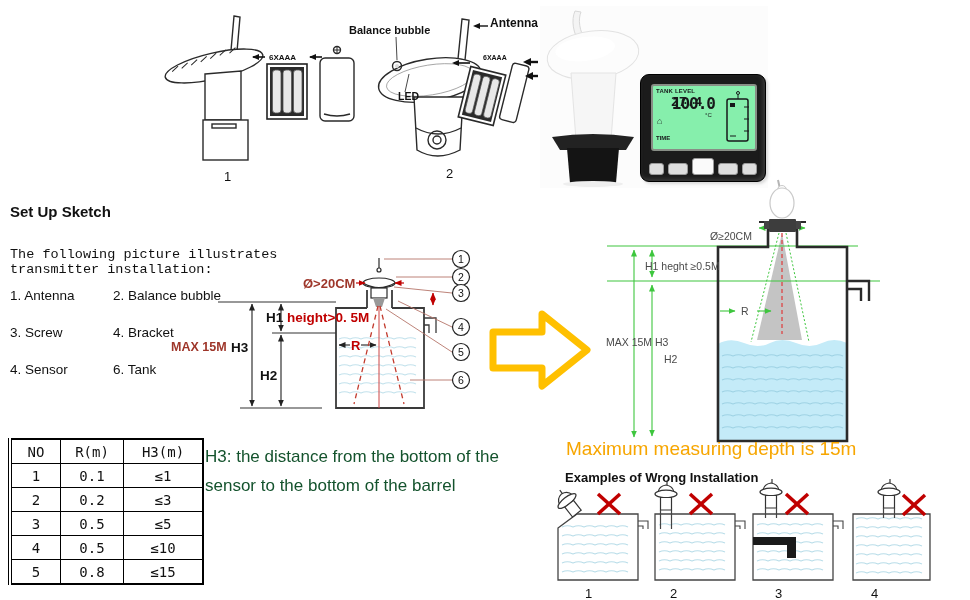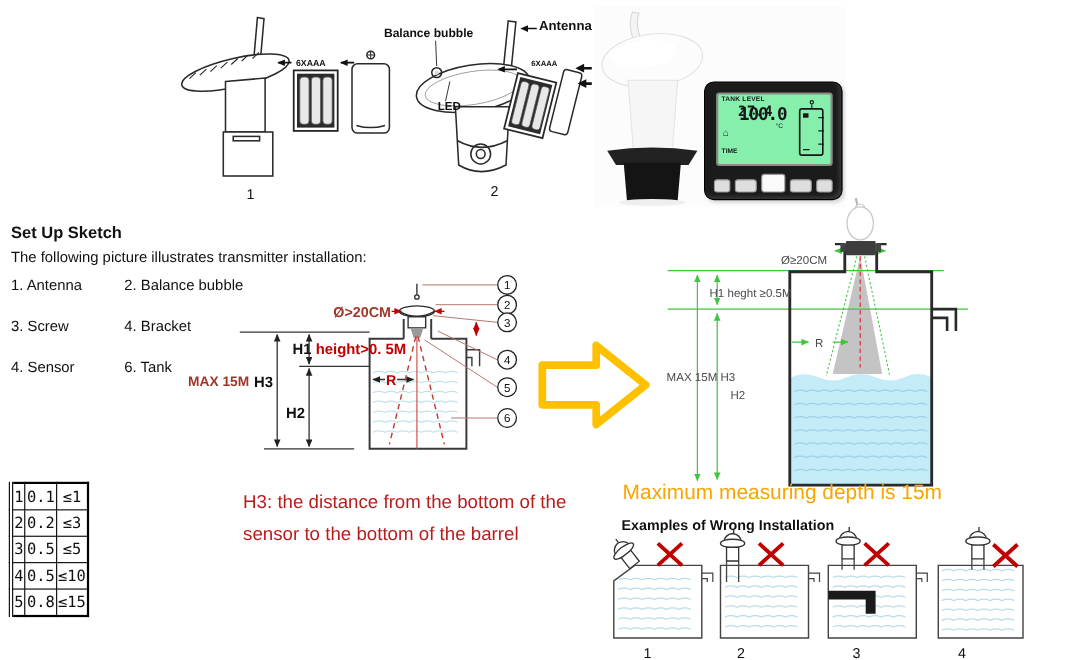--- a/index.html
+++ b/index.html
@@ -26,7 +26,7 @@
   
   .setup{position:absolute;left:10px;top:203px;width:230px;}
   .setup-title{font-size:15px;font-weight:bold;}
-  .setup-intro{font-size:13.5px;margin-top:6px;width:340px;}
+  .setup-intro{font-size:13.5px;margin-top:27px;width:340px;font-family:Liberation Mono, monospace;}
   .legend{display:grid;grid-template-columns:103px 150px;row-gap:22px;margin-top:11px;font-size:13.5px;}
   .notes{position:absolute;left:205px;top:443px;width:334px;font-size:17px;line-height:28.5px;color:#b91c1c;margin-left:16px;}
   .depth{position:absolute;left:566px;top:438px;font-size:19px;color:#F7A600;}

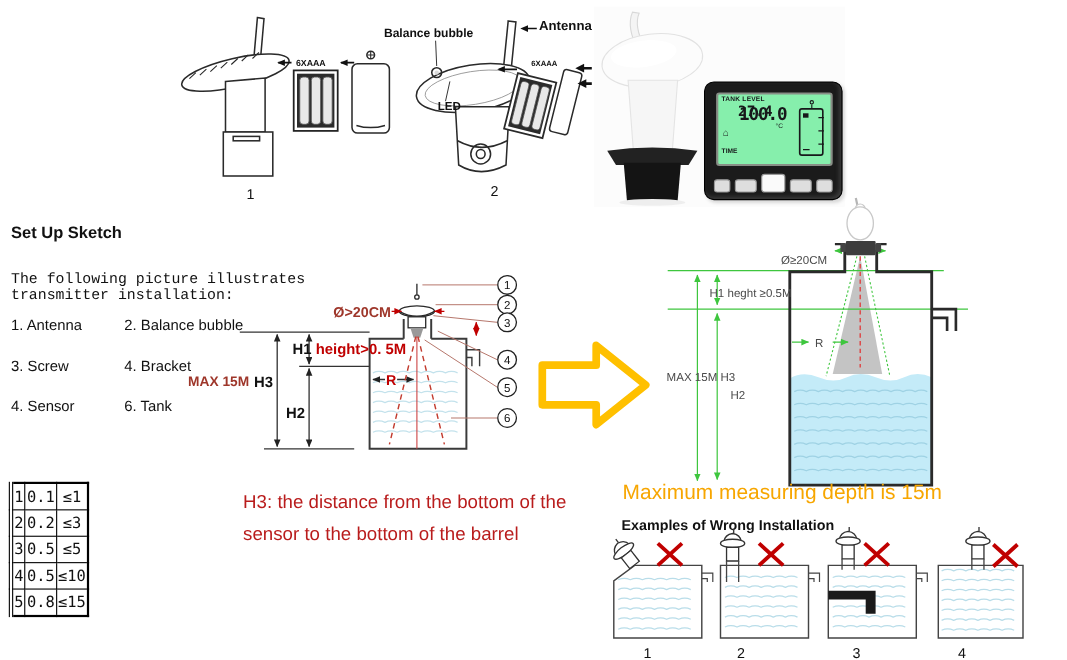--- a/index.html
+++ b/index.html
@@ -317,6 +317,11 @@
 
   <table class="spec">
     <tbody>
+        <tr>
+      <th class="c1">NO</th>
+      <th class="c2">R(m)</th>
+      <th class="c3">H3(m)</th>
+    </tr>
     <tr>
       <td>1</td>
       <td>0.1</td>

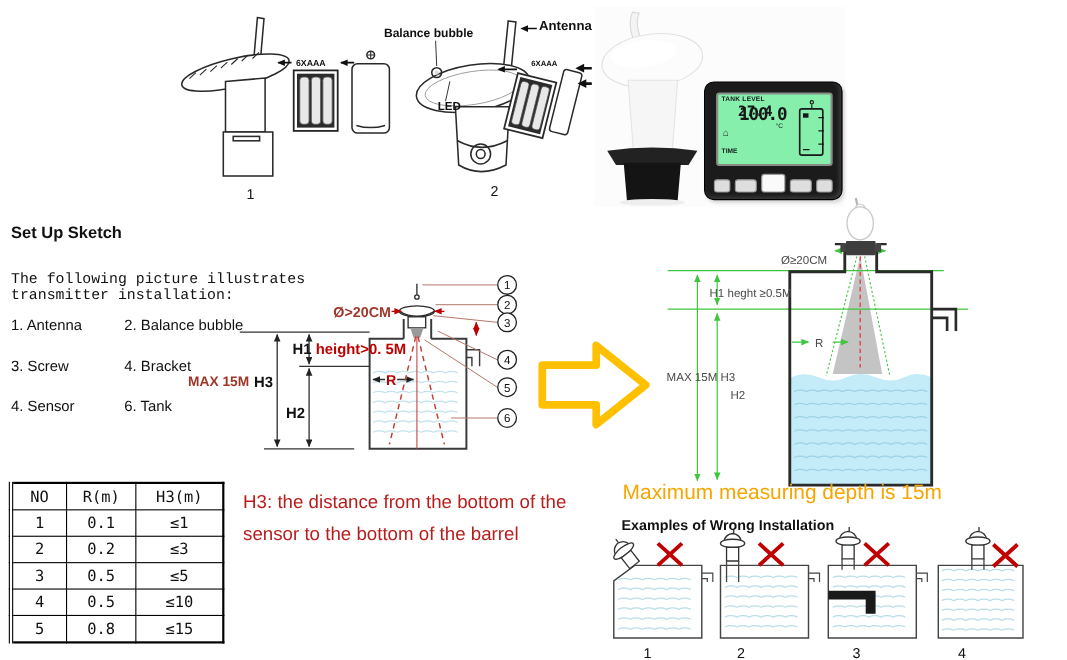--- a/index.html
+++ b/index.html
@@ -28,7 +28,7 @@
   .setup-title{font-size:15px;font-weight:bold;}
   .setup-intro{font-size:13.5px;margin-top:27px;width:340px;font-family:Liberation Mono, monospace;}
   .legend{display:grid;grid-template-columns:103px 150px;row-gap:22px;margin-top:11px;font-size:13.5px;}
-  .notes{position:absolute;left:205px;top:443px;width:334px;font-size:17px;line-height:28.5px;color:#b91c1c;margin-left:16px;}
+  .notes{position:absolute;left:205px;top:443px;width:334px;font-size:17px;line-height:28.5px;color:#14532d;}
   .depth{position:absolute;left:566px;top:438px;font-size:19px;color:#F7A600;}
   .caption{position:absolute;left:855px;top:313px;font-size:17px;line-height:27.5px;color:#ED7D31;}
   

